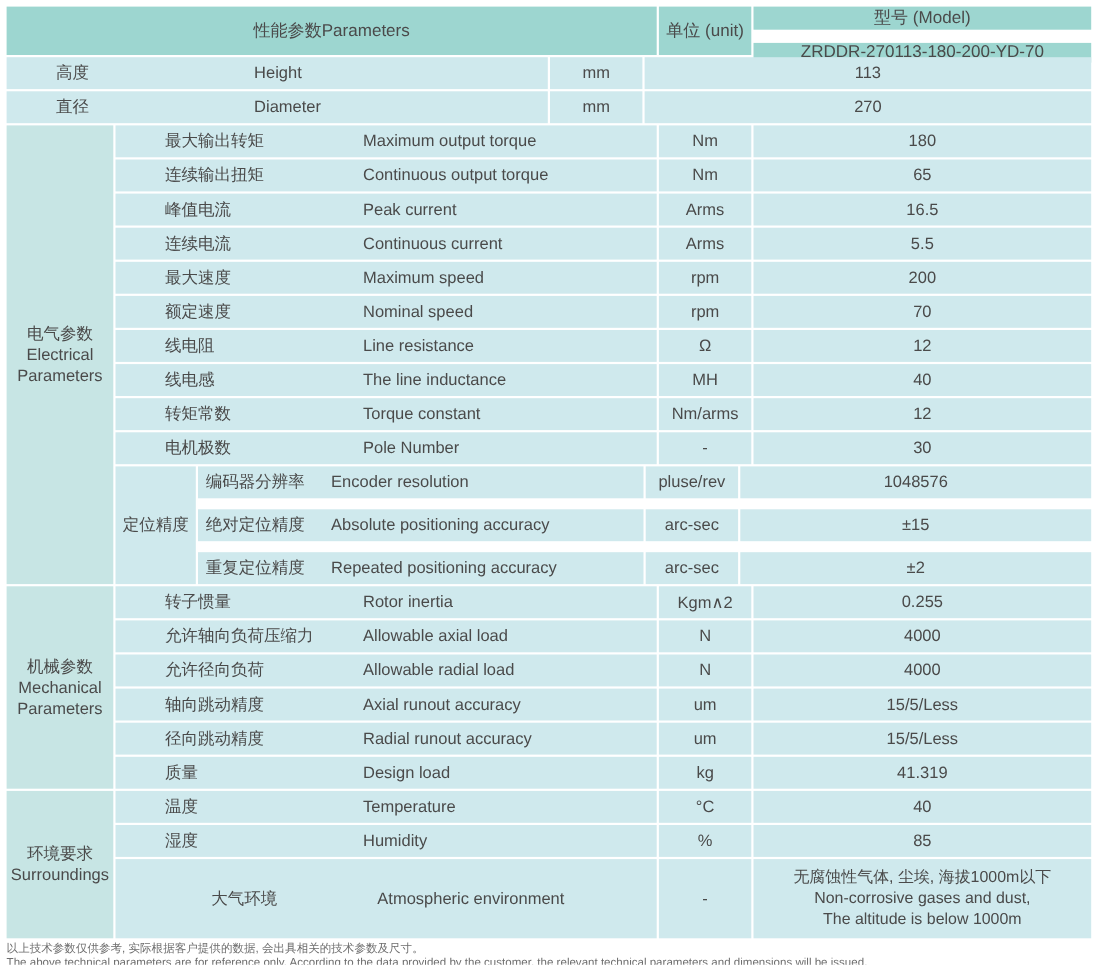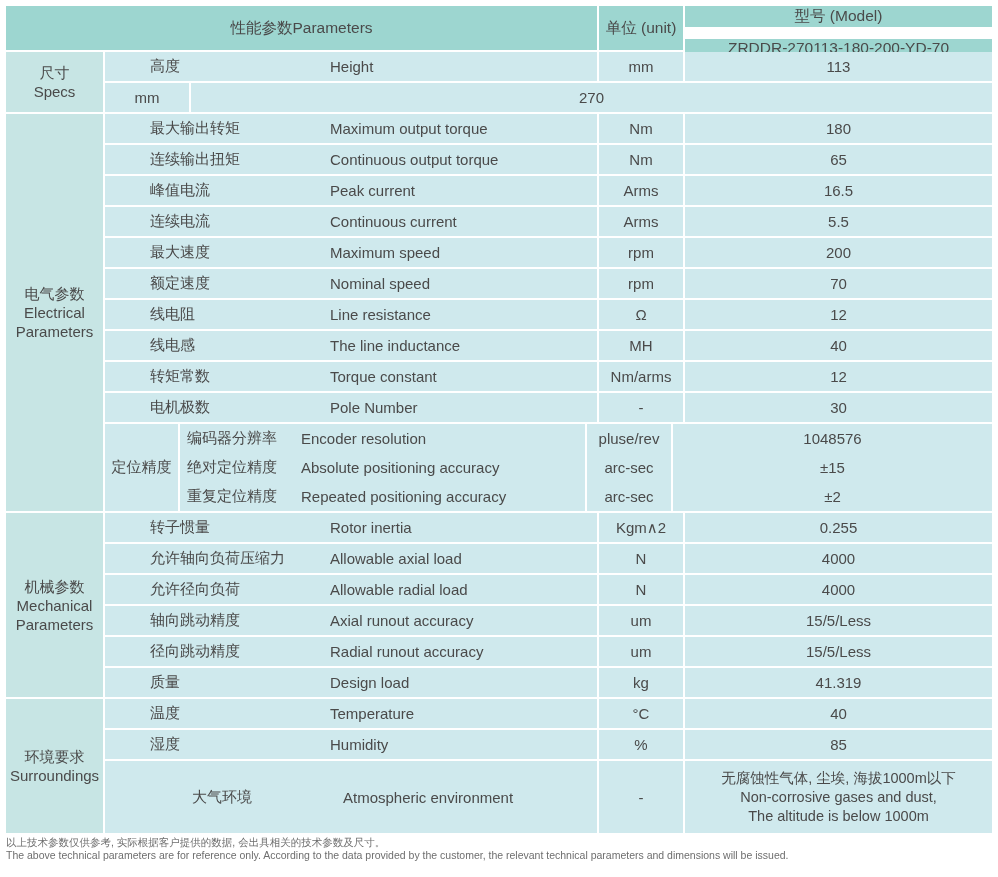--- a/index.html
+++ b/index.html
@@ -56,10 +56,6 @@
     </div>
 
     <div class="grow">
-      <div class="cell gcell">
-        <div>尺寸</div>
-        <div>Specs</div>
-      </div>
       <div class="rows">
         <div class="row">
           <div class="cell name">

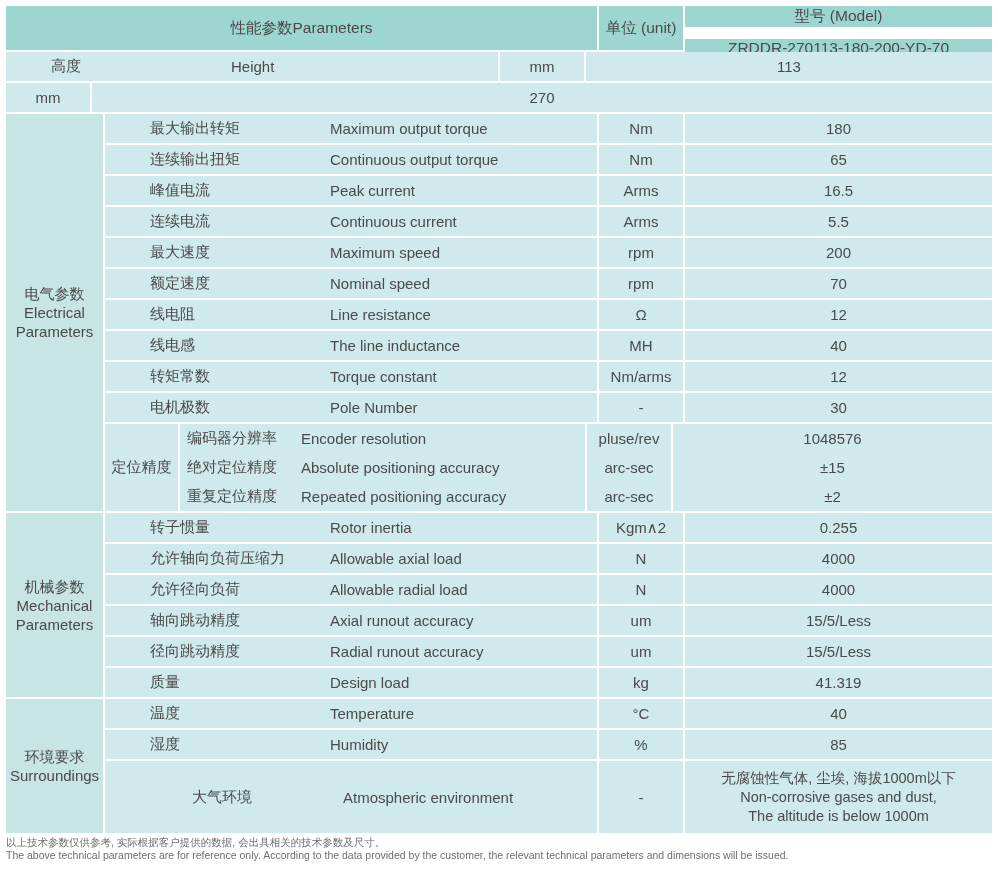--- a/index.html
+++ b/index.html
@@ -66,6 +66,10 @@
           <div class="cell vcell">113</div>
         </div>
         <div class="row">
+          <div class="cell name">
+              <span class="cn">直径</span>
+              <span class="en">Diameter</span>
+            </div>
           <div class="cell ucell">mm</div>
           <div class="cell vcell">270</div>
         </div>

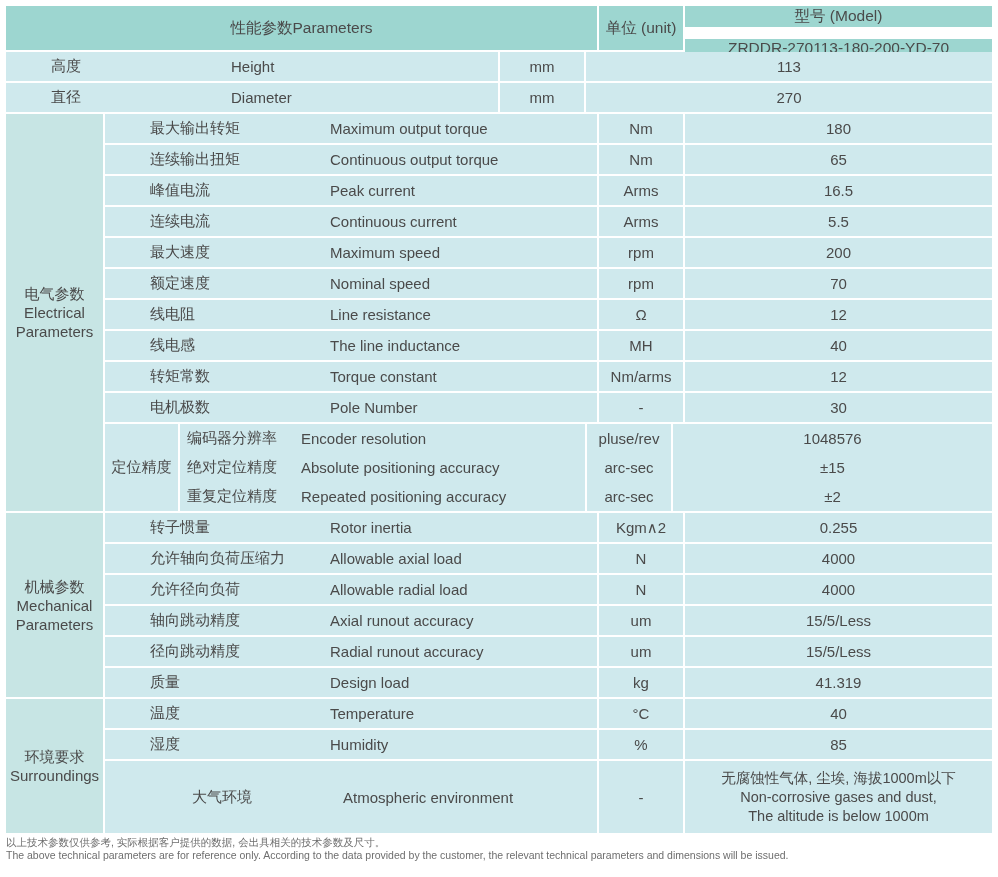--- a/index.html
+++ b/index.html
@@ -28,7 +28,7 @@
   
   .subblock{display:flex;gap:2px;}
   .sglabel{width:73px;justify-content:center;font-size:15px;}
-  .subrows{flex:1;display:flex;flex-direction:column;gap:0;}
+  .subrows{flex:1;display:flex;flex-direction:column;gap:10px;}
   .subrow{display:flex;gap:2px;height:29px;}
   .name2{width:405px;font-size:15px;}
   .name2 .cn2{display:inline-block;width:114px;padding-left:7px;white-space:nowrap;}

